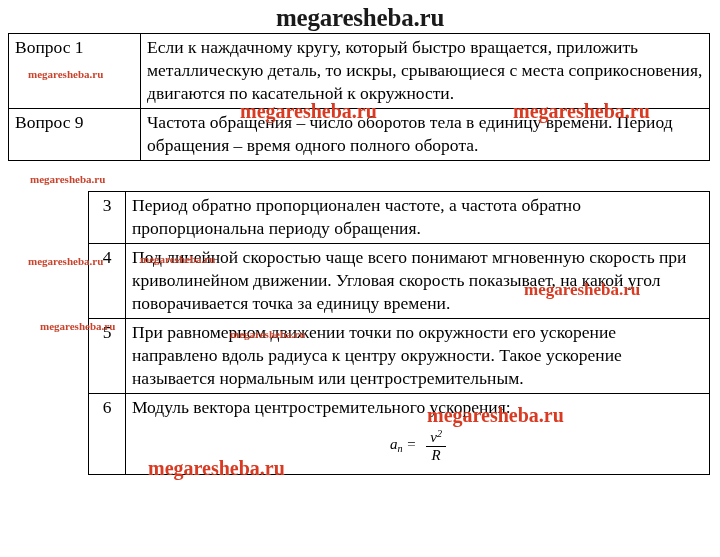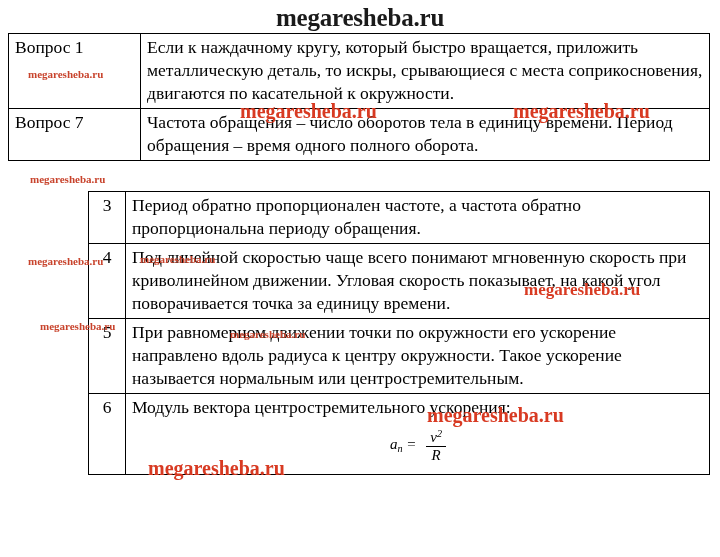--- a/index.html
+++ b/index.html
@@ -150,7 +150,7 @@
         <td>Если к наждачному кругу, который быстро вращается, приложить металлическую деталь, то искры, срывающиеся с места соприкосновения, двигаются по касательной к окружности.</td>
       </tr>
       <tr>
-        <td class="q-col">Вопрос 7</td>
+        <td class="q-col">Вопрос 9</td>
         <td>Частота обращения – число оборотов тела в единицу времени. Период обращения – время одного полного оборота.</td>
       </tr>
     </tbody>

